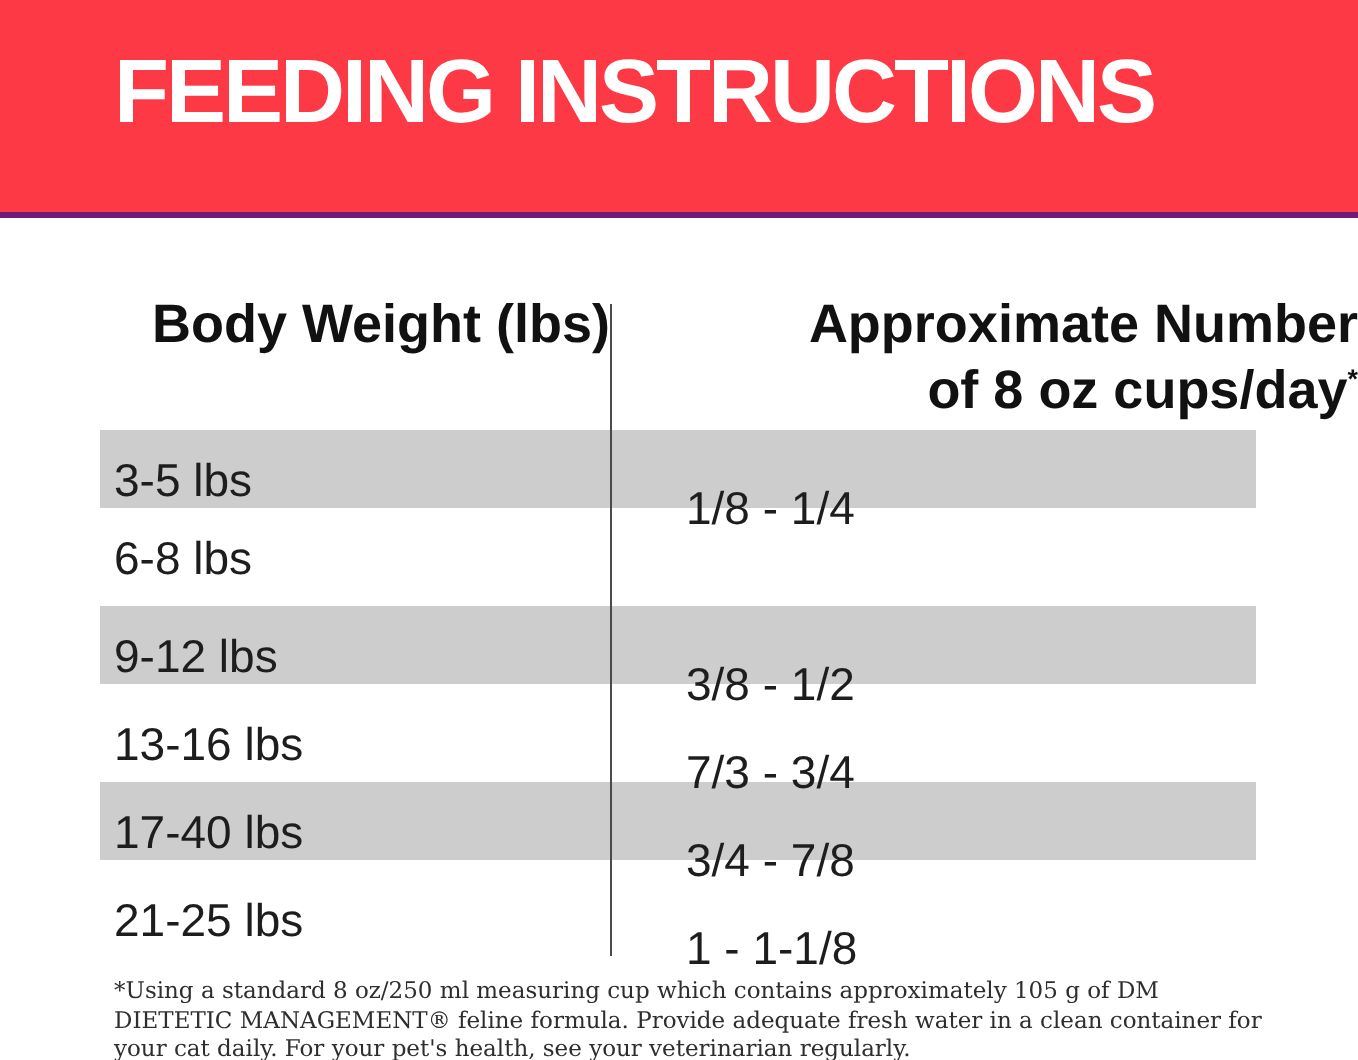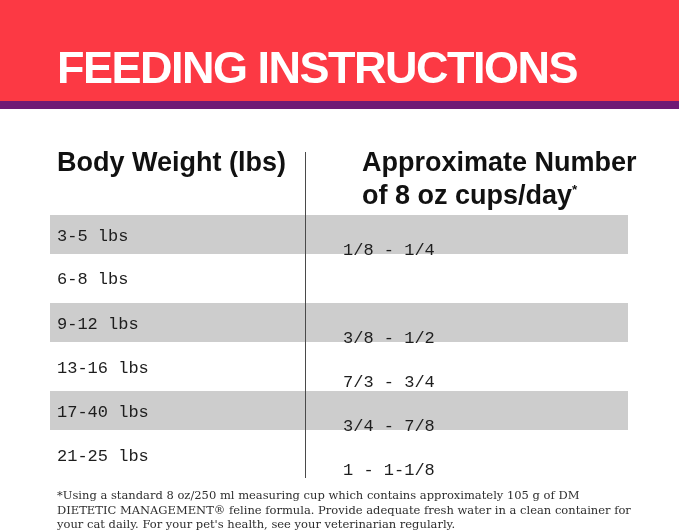--- a/index.html
+++ b/index.html
@@ -12,9 +12,9 @@
   .banner {
     height: 109px;
     background: #fc3944;
-    border-bottom: 8px solid #701a75;
+    border-bottom: 3px solid #701a75;
     display: flex;
-    align-items: flex-end;
+    align-items: center;
     padding: 0 0 13px 57px;
   }
   .banner-title {

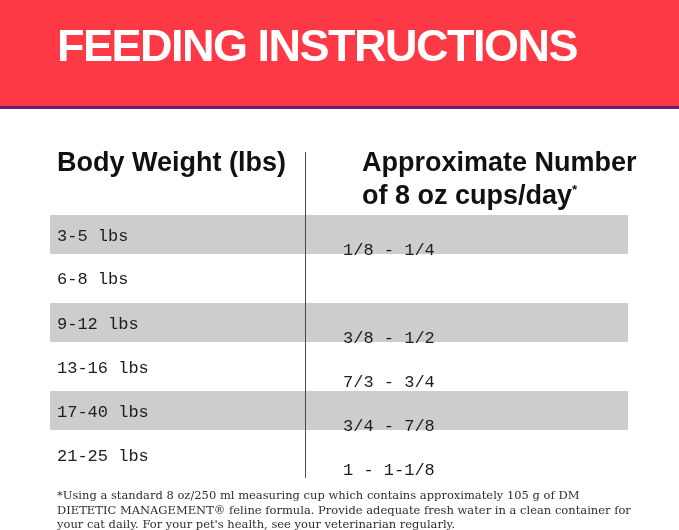--- a/index.html
+++ b/index.html
@@ -40,6 +40,7 @@
     padding-top: 37px;
     height: 104px;
     align-items: start;
+    text-align: right;
   }
   .th {
     font-size: 27px;

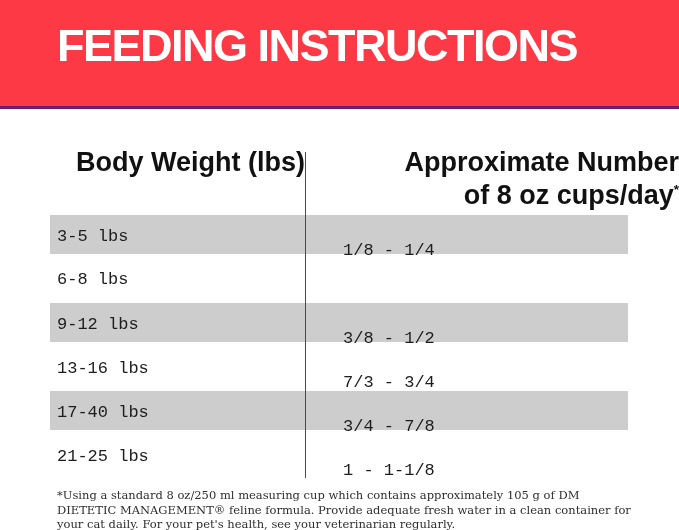--- a/index.html
+++ b/index.html
@@ -60,8 +60,8 @@
     grid-template-columns: 305px 1fr;
     height: 44px;
     align-items: center;
-    font-family: Liberation Mono, monospace;
-    font-size: 17px;
+    font-family: Liberation Sans, sans-serif;
+    font-size: 23px;
     color: #1d1d1d;
   }
   .row.shaded {

